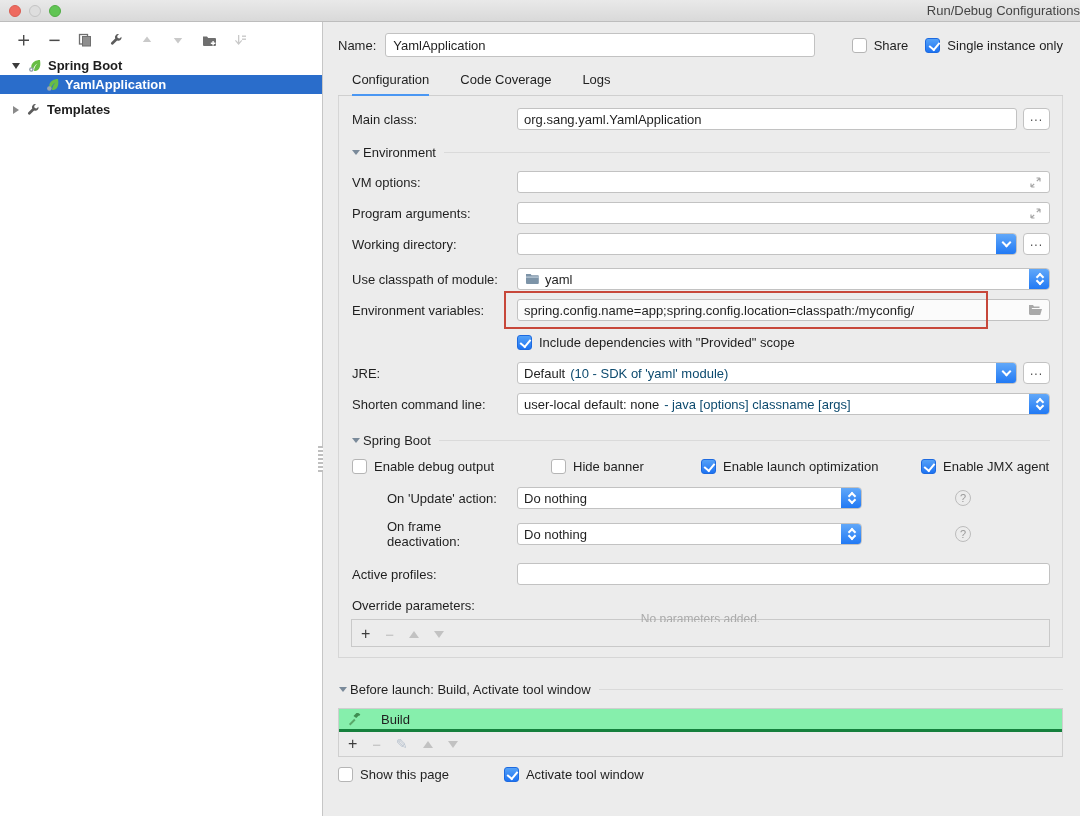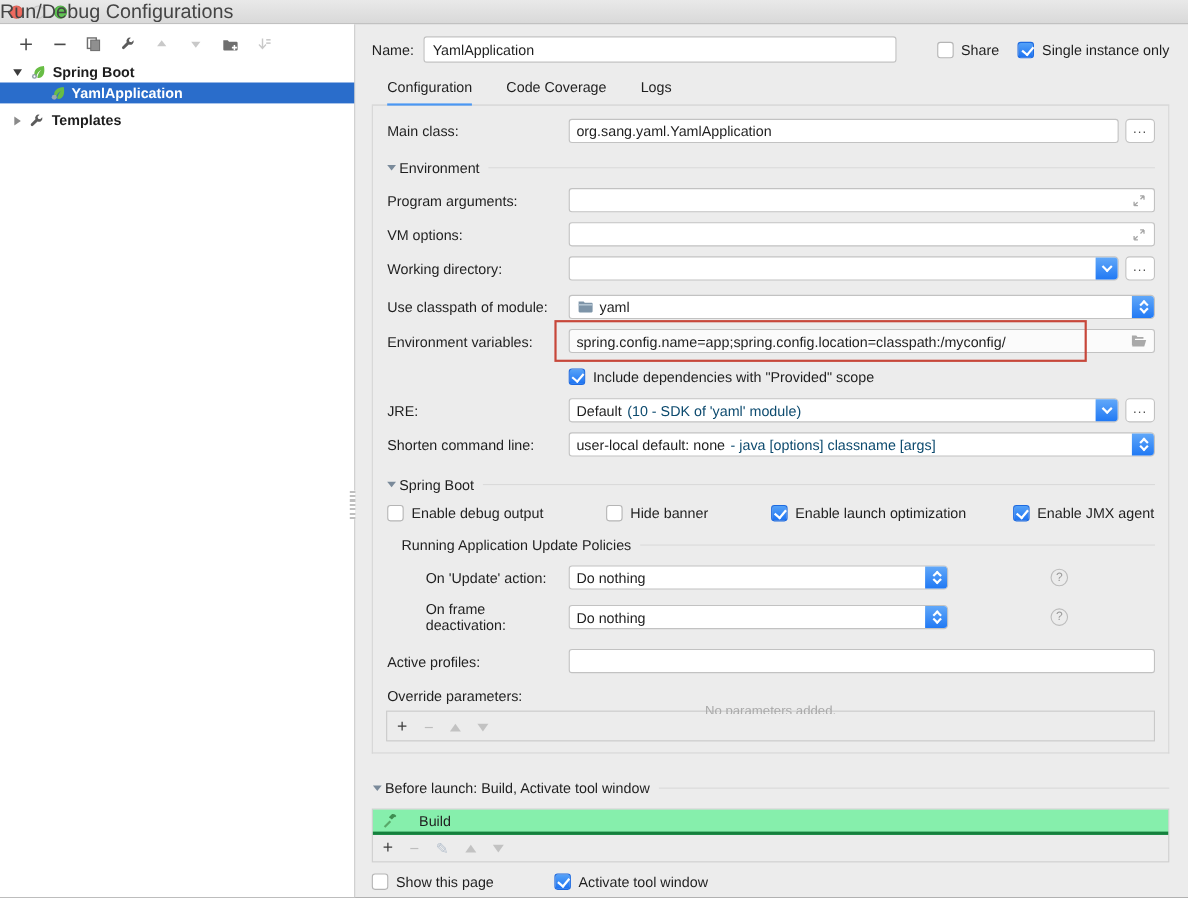--- a/index.html
+++ b/index.html
@@ -19,7 +19,7 @@
   .light.red   { background:#ee6a5f; border:1px solid #d95d52; }
   .light.gray  { background:#dedede; border:1px solid #c4c4c4; }
   .light.green { background:#61c554; border:1px solid #51ad45; }
-  .win-title { position:absolute; left:0; right:0; text-align:left; font-size:18px; color:#444; }
+  .win-title { position:absolute; left:0; right:0; text-align:right; font-size:13px; color:#444; }
   
   .body { display:flex; height:794px; }
   .sidebar {

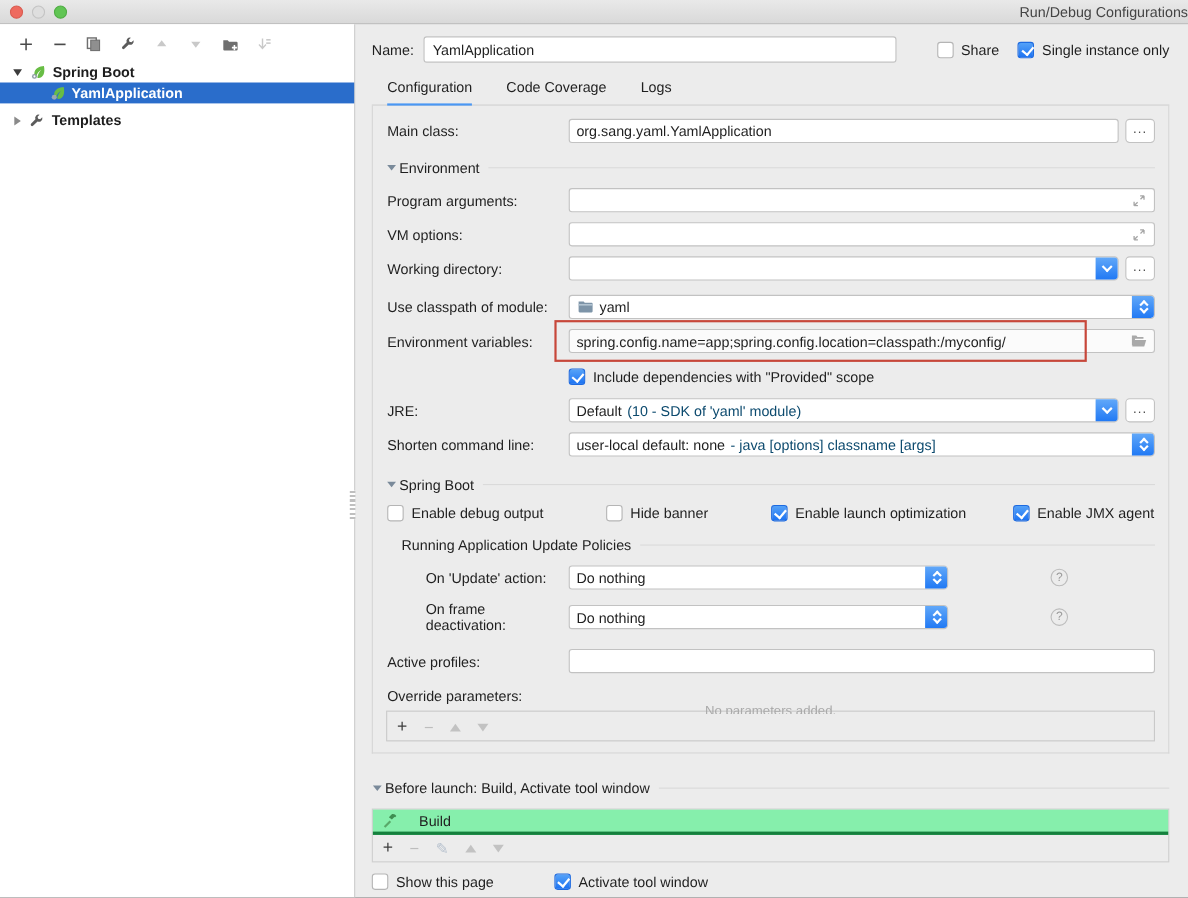--- a/index.html
+++ b/index.html
@@ -261,7 +261,7 @@
         </div>
 
         <div class="frow">
-          <span class="lbl">Program arguments:</span>
+          <span class="lbl">VM options:</span>
           <div class="fields">
             <div class="field">
               <span style="margin-left:auto" class="icon16">
@@ -274,7 +274,7 @@
         </div>
 
         <div class="frow">
-          <span class="lbl">VM options:</span>
+          <span class="lbl">Program arguments:</span>
           <div class="fields">
             <div class="field">
               <span style="margin-left:auto" class="icon16">

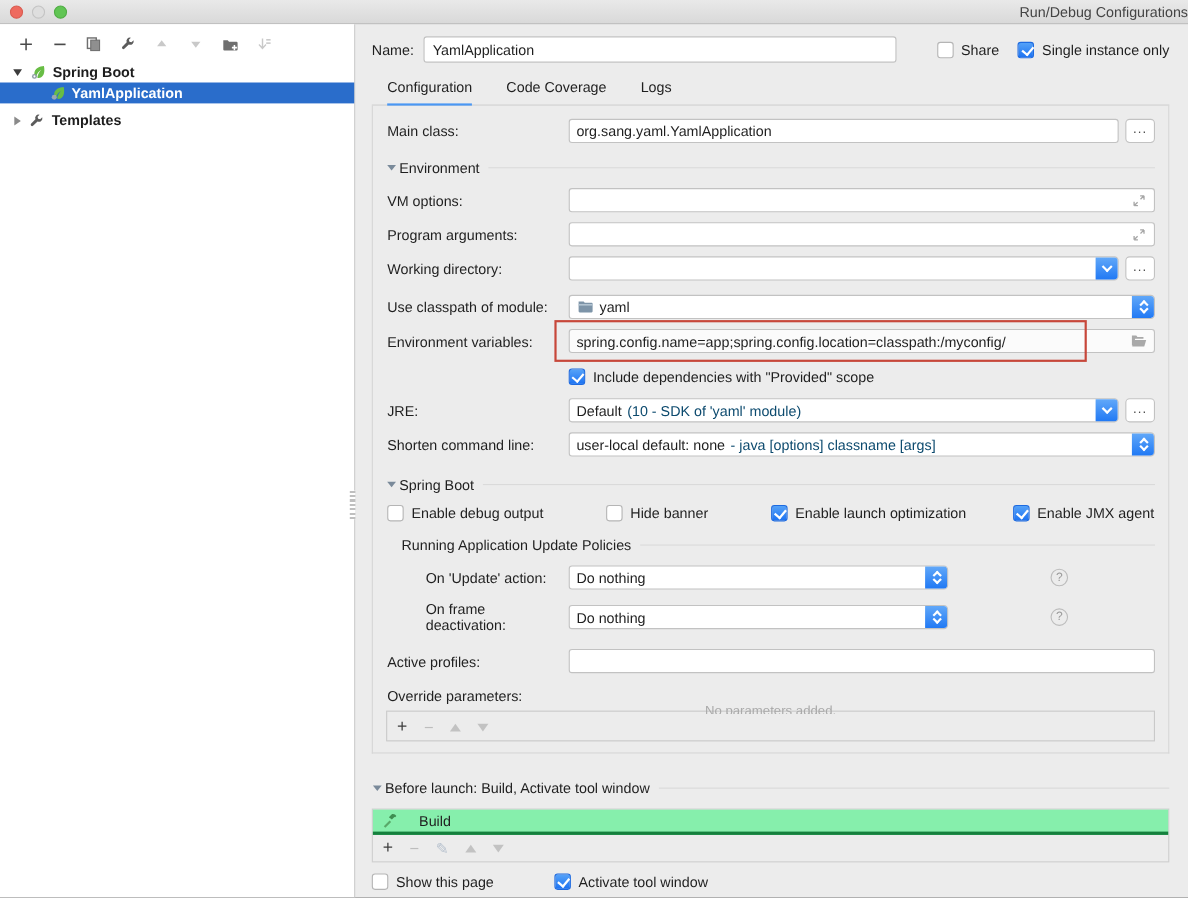--- a/index.html
+++ b/index.html
@@ -394,10 +394,6 @@
           </span>
         </div>
 
-        <div class="subhead">
-          <span>Running Application Update Policies</span>
-          <span class="line"></span>
-        </div>
 
         <div class="urow">
           <span class="lbl">On 'Update' action:</span>

